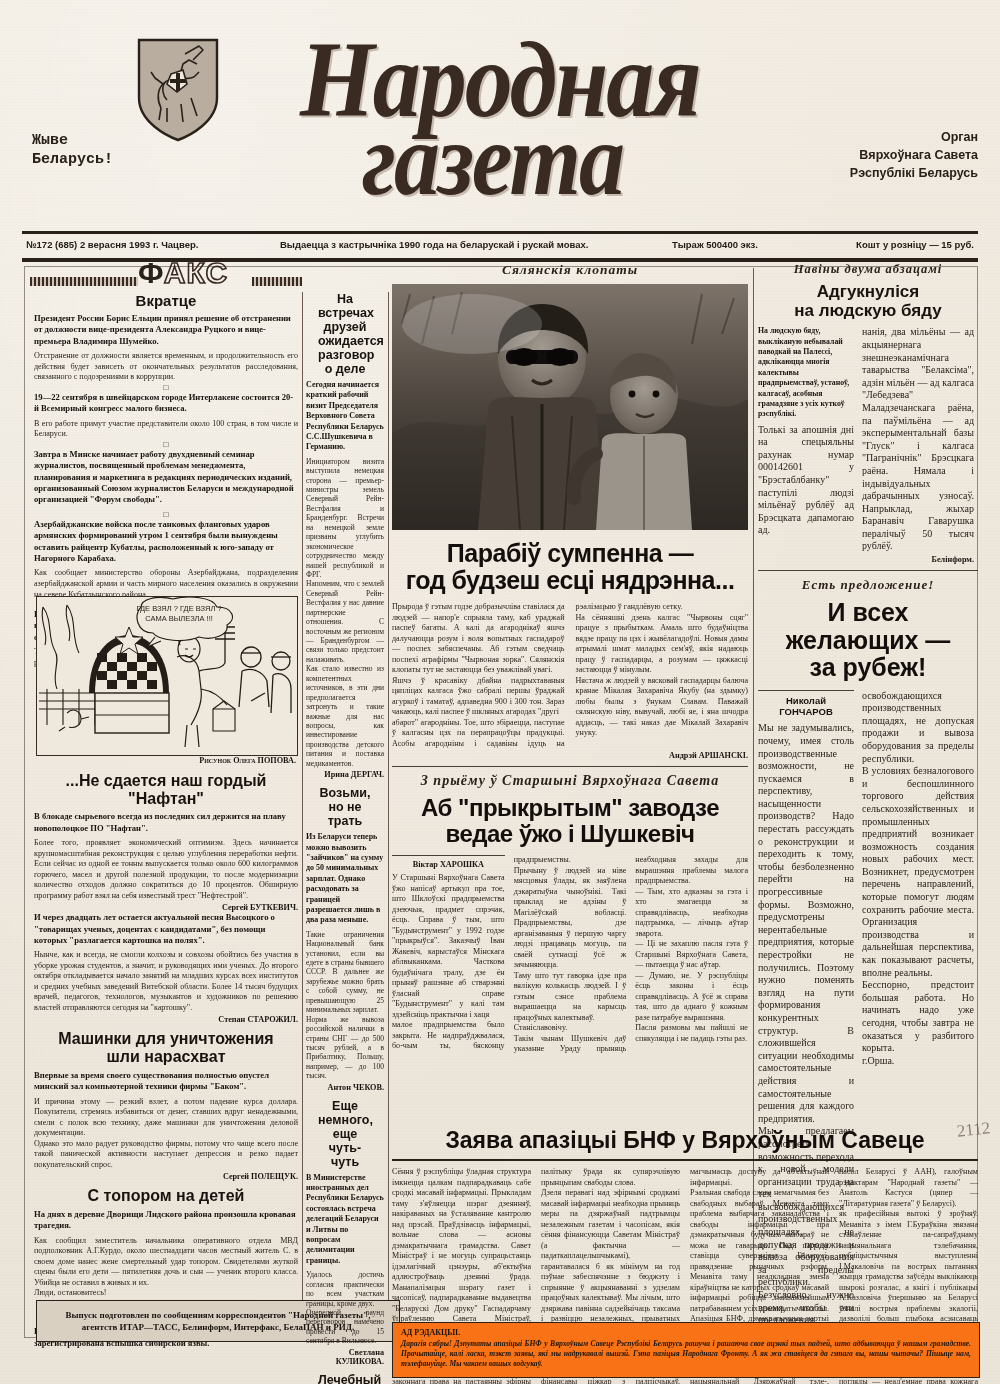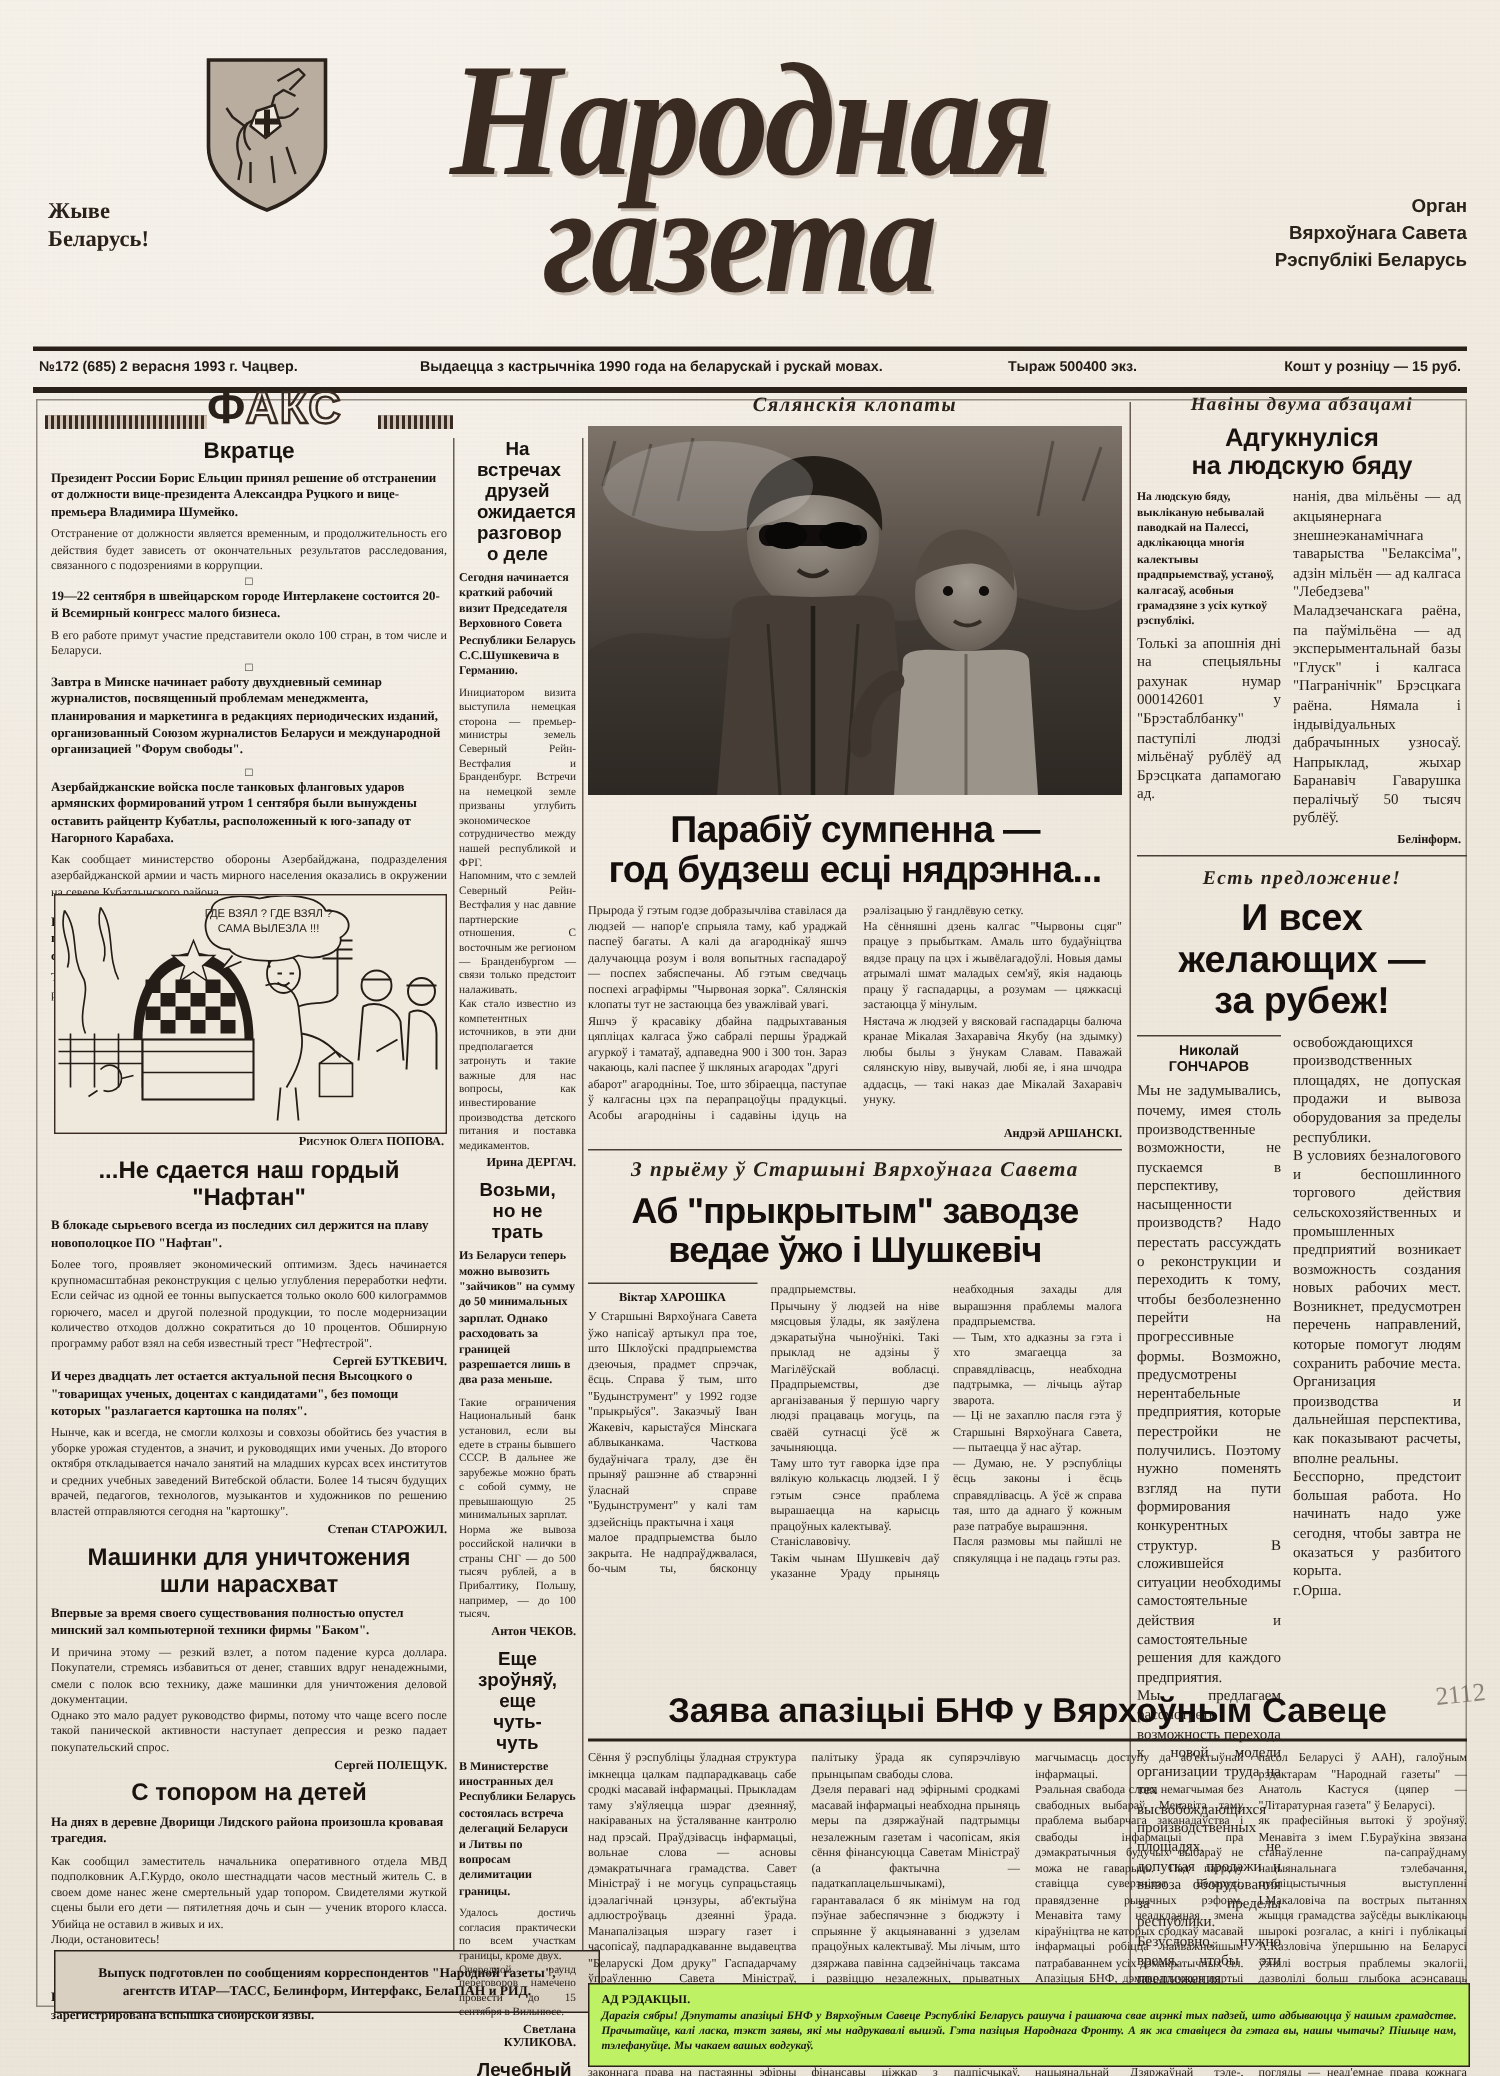--- a/index.html
+++ b/index.html
@@ -25,7 +25,7 @@
 
   
   .masthead{position:absolute;left:0;top:0;width:1000px;height:232px;}
-  .slogan{position:absolute;left:32px;top:132px;font-weight:700;font-size:15px;line-height:1.25;color:#2a211b;}
+  .slogan{position:absolute;left:32px;top:132px;font-weight:700;font-size:15px;line-height:1.25;color:#2a211b;font-family:Liberation Mono, monospace;}
   .coat{position:absolute;left:137px;top:38px;width:82px;height:104px;}
   .title-wrap{position:absolute;left:300px;top:28px;width:560px;height:185px;}
   .t-nar,.t-gaz{

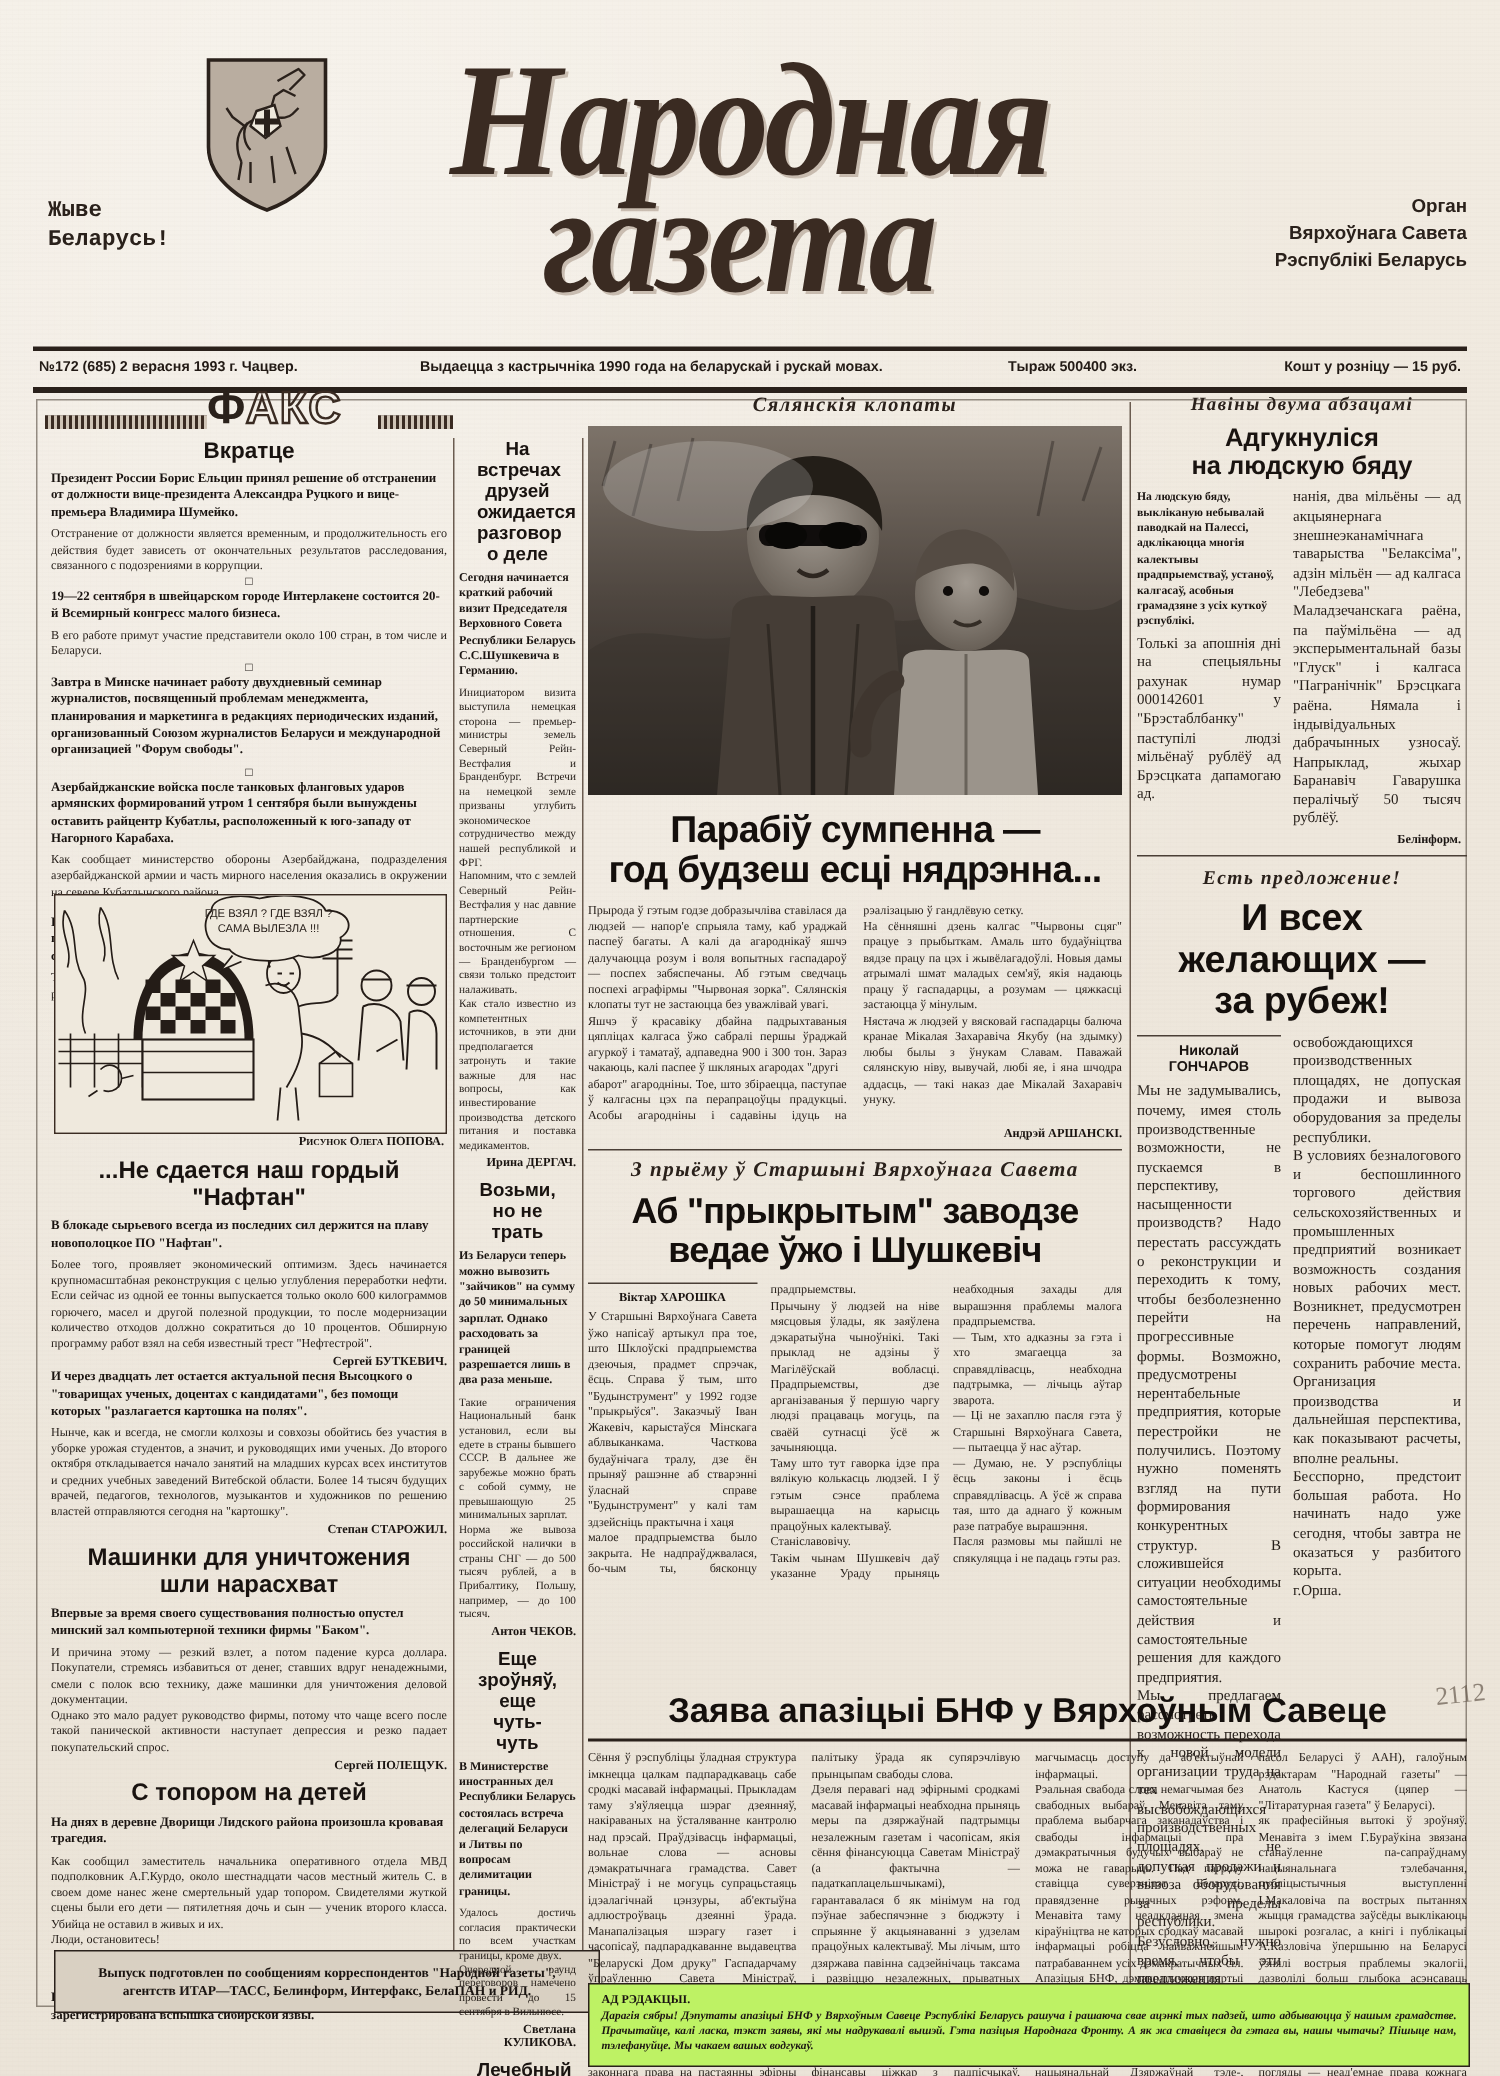--- a/index.html
+++ b/index.html
@@ -330,7 +330,7 @@
     <div class="sig">Антон ЧЕКОВ.</div>
   </div>
   <div>
-    <div class="hl hl2" style="white-space:pre-line">Еще зроўняў,
+    <div class="hl hl2" style="white-space:pre-line">Еще немного,
 еще чуть-чуть</div>
     <div class="lead">В Министерстве иностранных дел Республики Беларусь состоялась встреча делегаций Беларуси и Литвы по вопросам делимитации границы.</div>
     <div class="body-txt" style="white-space:pre-line">Удалось достичь согласия практически по всем участкам границы, кроме двух.

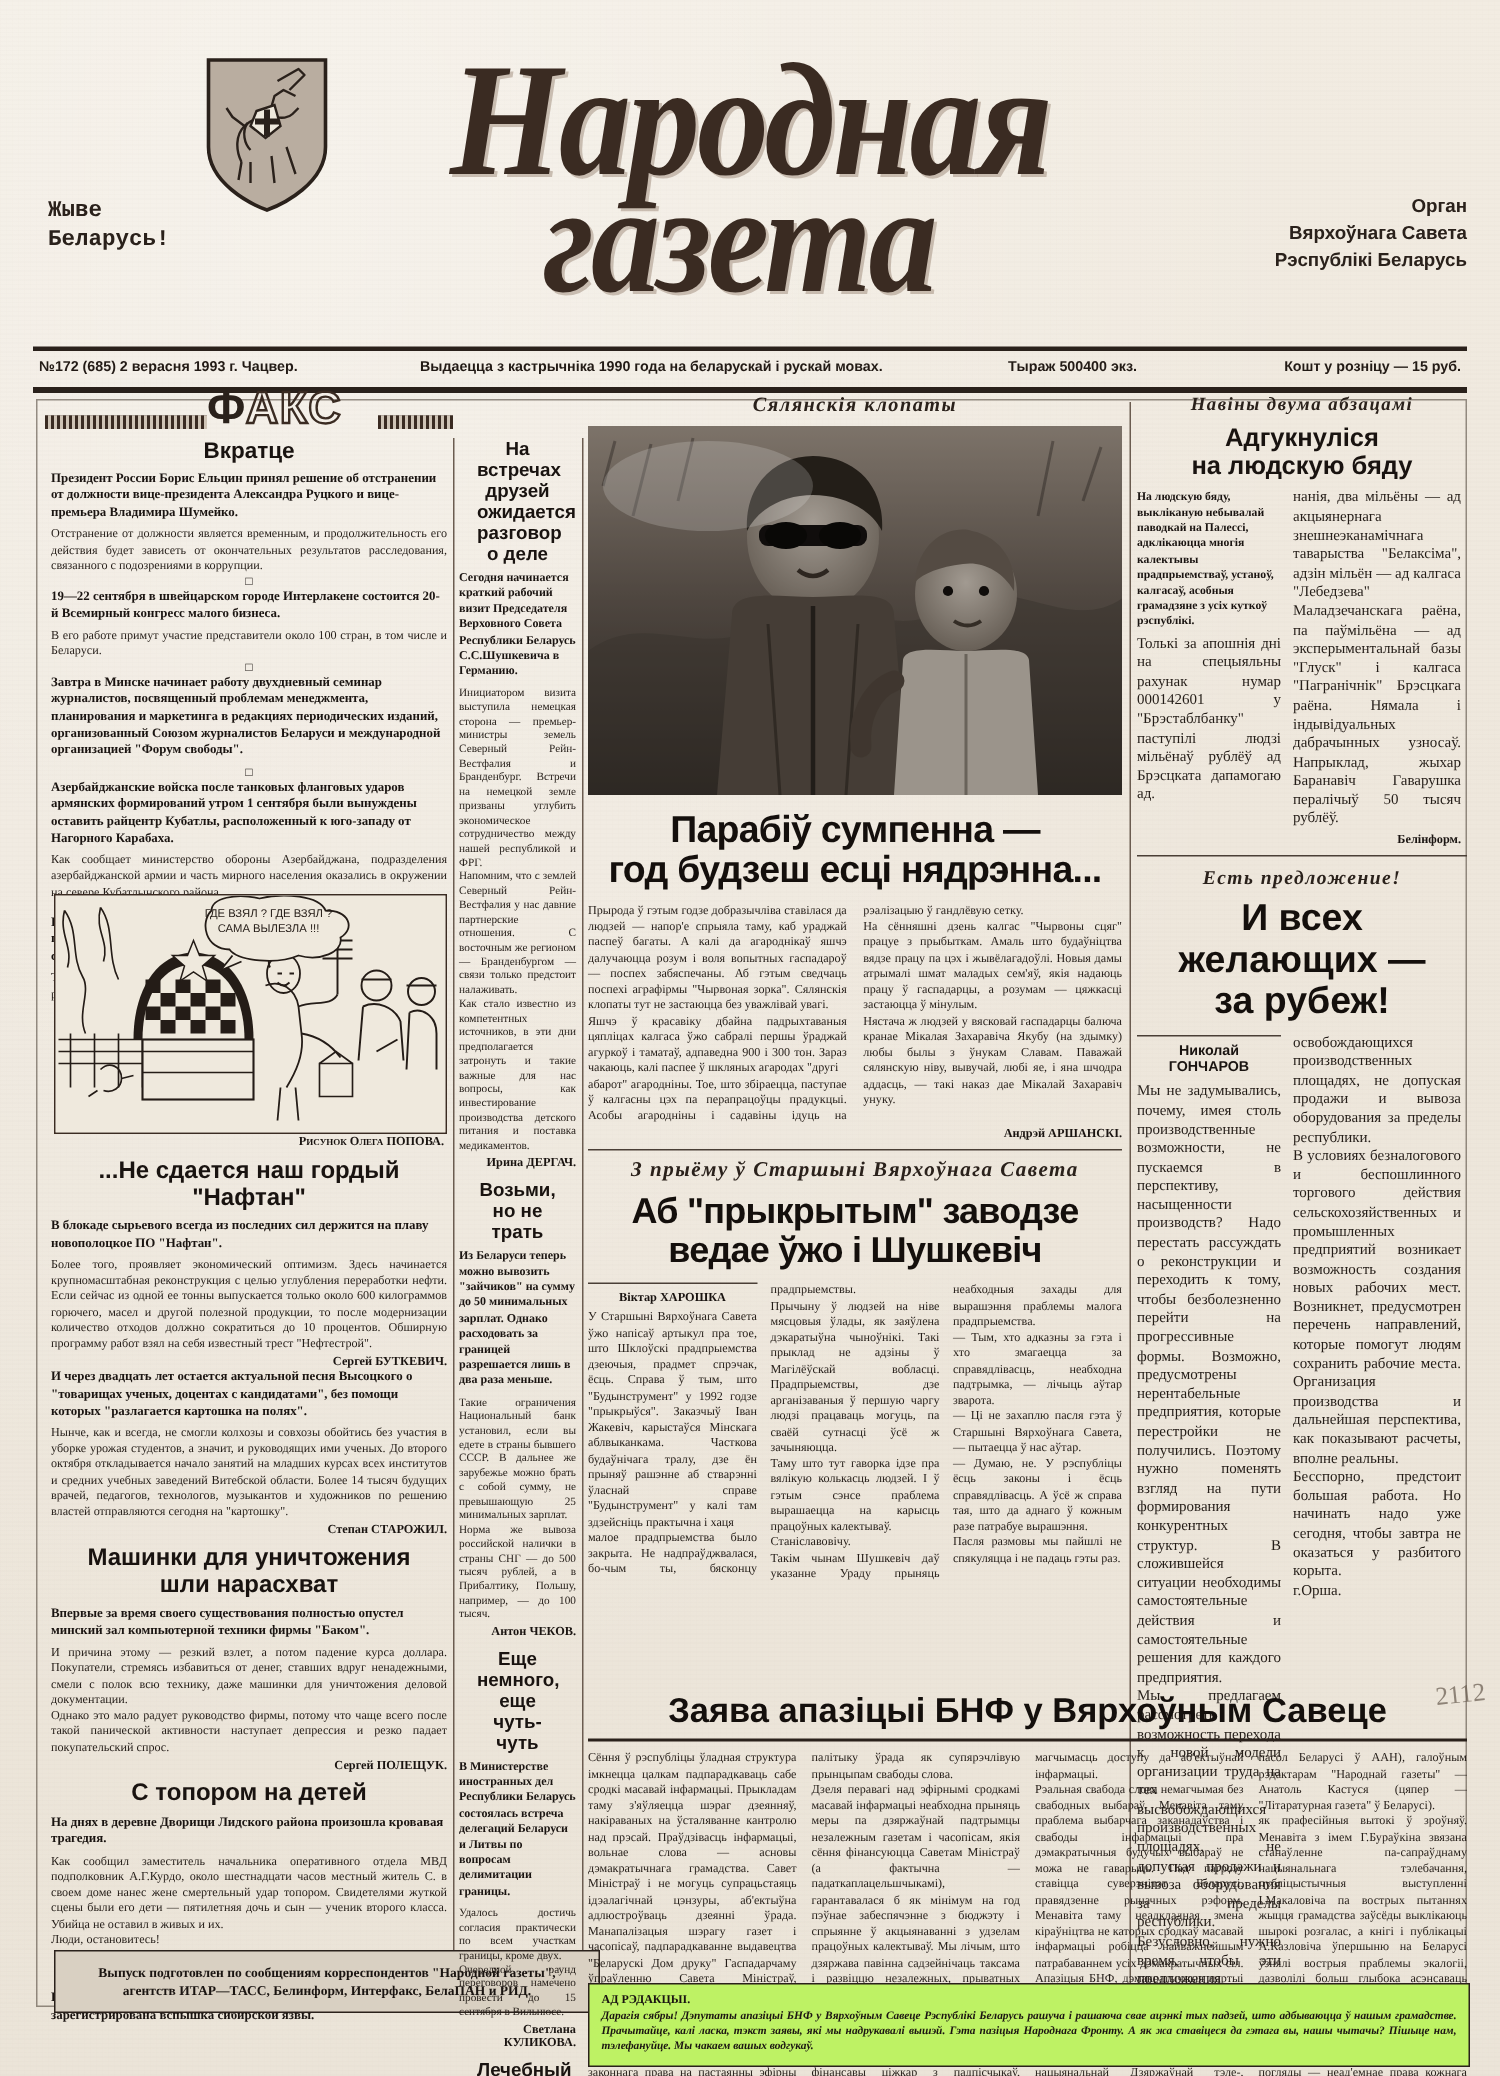--- a/index.html
+++ b/index.html
@@ -485,7 +485,7 @@
 
 </div>
 
-<div class="notebox" style="left:392px;top:1322px;width:570px;height:44px;background:#bef264;">
+<div class="notebox" style="left:392px;top:1322px;width:570px;height:44px;background:#f97316;">
   <div style="font-weight:700;font-size:8px;margin-bottom:2px">АД РЭДАКЦЫІ.</div>
   <div class="t">Дарагія сябры! Дэпутаты апазіцыі БНФ у Вярхоўным Савеце Рэспублікі Беларусь рашуча і рашаюча свае ацэнкі тых падзей, што адбываюцца ў нашым грамадстве. Прачытайце, калі ласка, тэкст заявы, які мы надрукавалі вышэй. Гэта пазіцыя Народнага Фронту. А як жа ставіцеся да гэтага вы, нашы чытачы? Пішыце нам, тэлефануйце. Мы чакаем вашых водгукаў.</div>
 </div>

